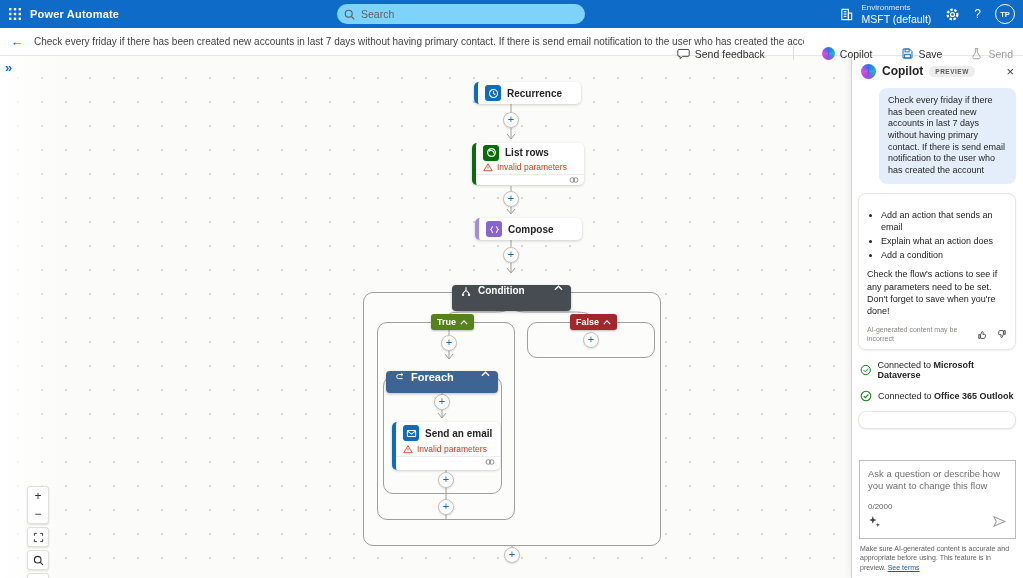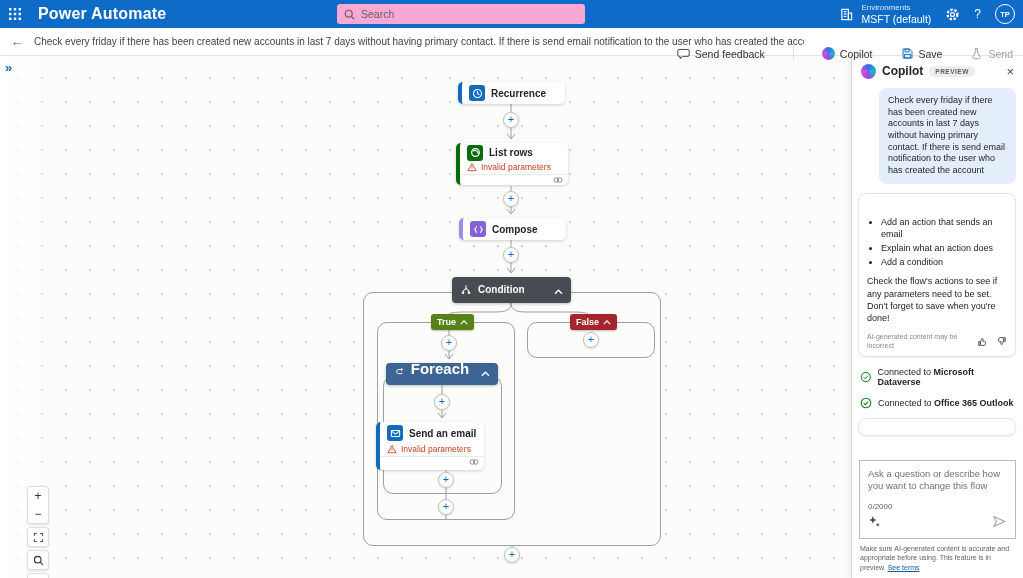--- a/index.html
+++ b/index.html
@@ -11,7 +11,7 @@
   .topbar { position:absolute; left:0; top:0; width:1023px; height:28px; background:#0E6BC7;
     display:flex; align-items:center; color:#fff; z-index:30; }
   .waffle { width:30px; height:28px; display:flex; align-items:center; justify-content:center; cursor:pointer; }
-  .app-title { font-size:16px; font-weight:700; margin-left:8px; letter-spacing:.2px; }
+  .app-title { font-size:11px; font-weight:700; margin-left:0; letter-spacing:.2px; }
   .searchbox { position:absolute; left:337px; top:4px; width:248px; height:20px; background:#f9a8d4;
     border-radius:3px; display:flex; align-items:center; padding:0 7px; gap:6px; }
   .searchbox span { font-size:10.5px; color:#616161; }

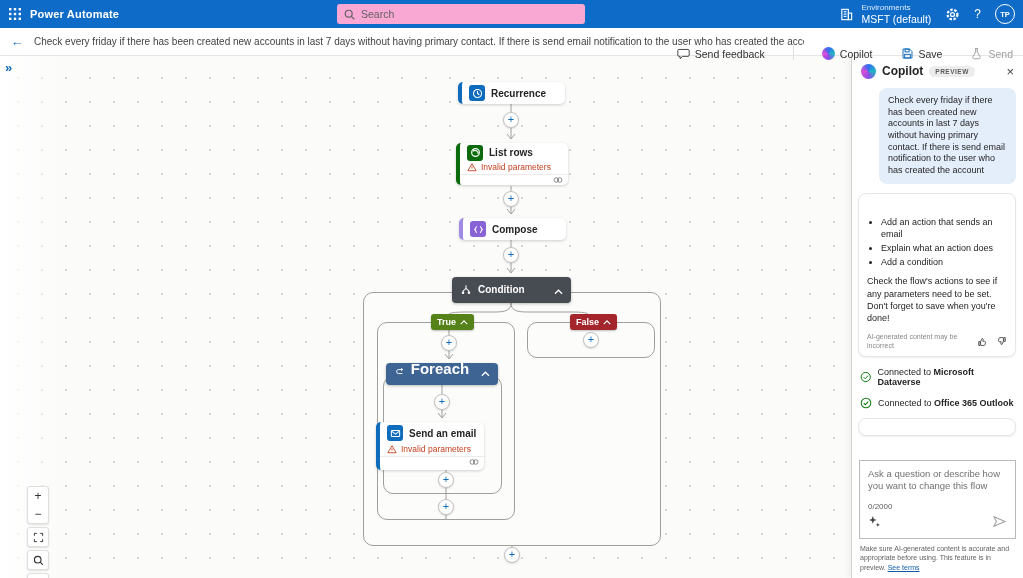--- a/index.html
+++ b/index.html
@@ -12,8 +12,8 @@
     display:flex; align-items:center; color:#fff; z-index:30; }
   .waffle { width:30px; height:28px; display:flex; align-items:center; justify-content:center; cursor:pointer; }
   .app-title { font-size:11px; font-weight:700; margin-left:0; letter-spacing:.2px; }
-  .searchbox { position:absolute; left:337px; top:4px; width:248px; height:20px; background:#f9a8d4;
-    border-radius:3px; display:flex; align-items:center; padding:0 7px; gap:6px; }
+  .searchbox { position:absolute; left:337px; top:4px; width:248px; height:20px; background:#7dd3fc;
+    border-radius:10px; display:flex; align-items:center; padding:0 7px; gap:6px; }
   .searchbox span { font-size:10.5px; color:#616161; }
   .top-right { position:absolute; right:8px; top:0; height:28px; display:flex; align-items:center; gap:14px; }
   .env { display:flex; align-items:center; gap:7px; cursor:pointer; }

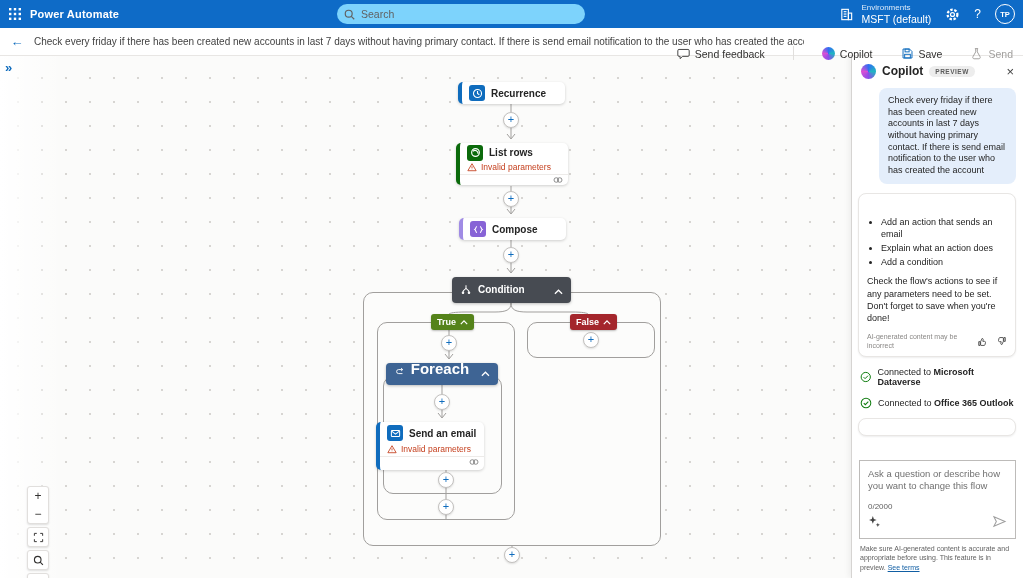--- a/index.html
+++ b/index.html
@@ -54,7 +54,7 @@
   svg.wires { position:absolute; left:0; top:0; z-index:2; }
 
   .card { position:absolute; background:#fff; border-radius:5px; box-shadow:0 1px 3px rgba(0,0,0,.18);
-    z-index:4; cursor:pointer; }
+    z-index:4; cursor:pointer;margin-left:16px; }
   .card .hd { display:flex; align-items:center; gap:6px; padding:0 7px; }
   .card .ttl { font-size:10px; font-weight:700; color:#242424; }
   .nicon { width:16px; height:16px; border-radius:3px; display:flex; align-items:center; justify-content:center; flex:none; }

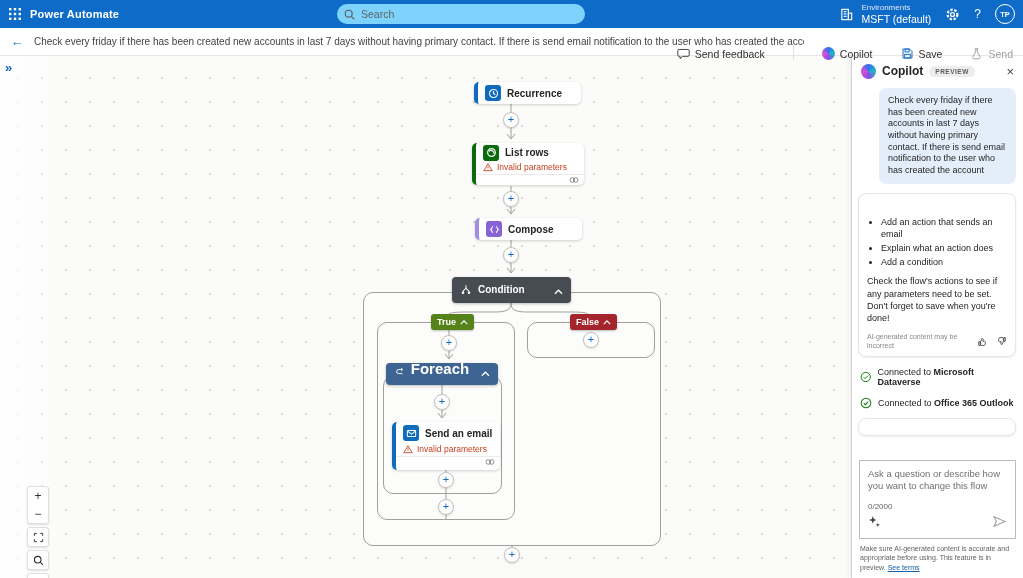--- a/index.html
+++ b/index.html
@@ -109,7 +109,7 @@
     font-size:9px; line-height:1.3; color:#242424; }
   .bubble-bot { margin-top:9px; background:#fff; border:1px solid #E8E6E4; border-radius:8px;
     box-shadow:0 1px 2px rgba(0,0,0,.07); padding:8px 8px 5px 8px; font-size:9px; line-height:1.35; color:#242424; }
-  .bubble-bot ul { margin:14px 0 7px 14px; }
+  .bubble-bot ul { margin:7px 0 7px 14px; }
   .bubble-bot li { margin-bottom:2px; }
   .ai-note { display:flex; align-items:center; margin-top:8px; font-size:7px; color:#8A8886; }
   .ai-note .sp { flex:1; }

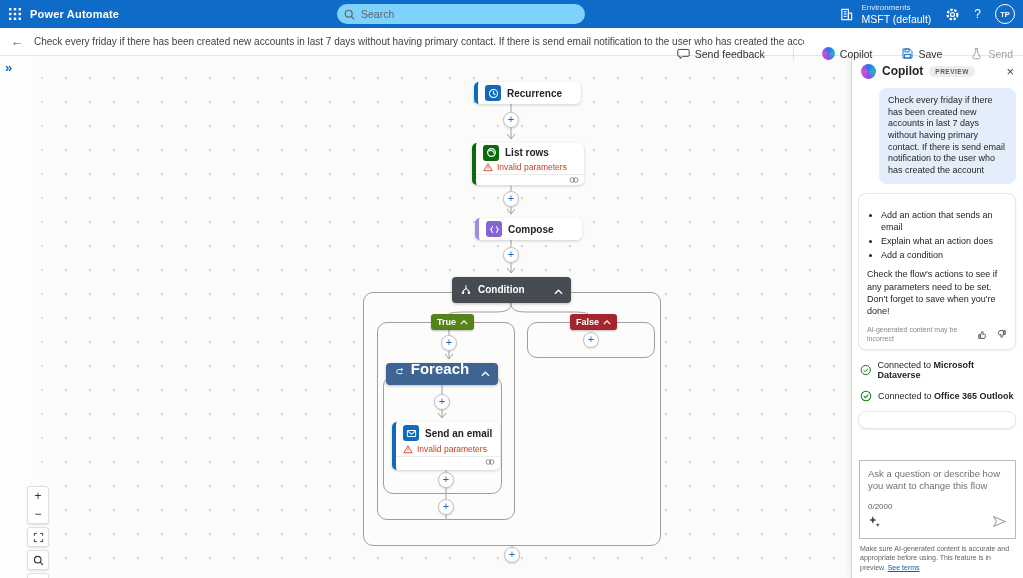--- a/index.html
+++ b/index.html
@@ -69,9 +69,9 @@
   #node-sendemail { left:376px; top:366px; width:108px; height:48px; border-left:4px solid #0F6CBD; }
   #node-sendemail .hd { height:22px; }
 
-  .hnode { position:absolute; border-radius:4px; color:#fff; display:flex; align-items:flex-end;
-    gap:6px; padding:8px 8px; font-size:10px; font-weight:700; z-index:5;
-    box-shadow:0 1px 3px rgba(0,0,0,.25); cursor:pointer; }
+  .hnode { position:absolute; border-radius:4px; color:#fff; display:flex; align-items:flex-start;
+    gap:6px; padding:0 8px; font-size:10px; font-weight:700; z-index:5;
+    box-shadow:0 1px 3px rgba(0,0,0,.25); cursor:pointer;margin-top:8px; }
   #node-condition { left:452px; top:221px; width:119px; height:26px; background:#474B52; }
   #node-foreach   { left:386px; top:307px; width:112px; height:22px; background:#3E6494; }
   .hsp { flex:1; }

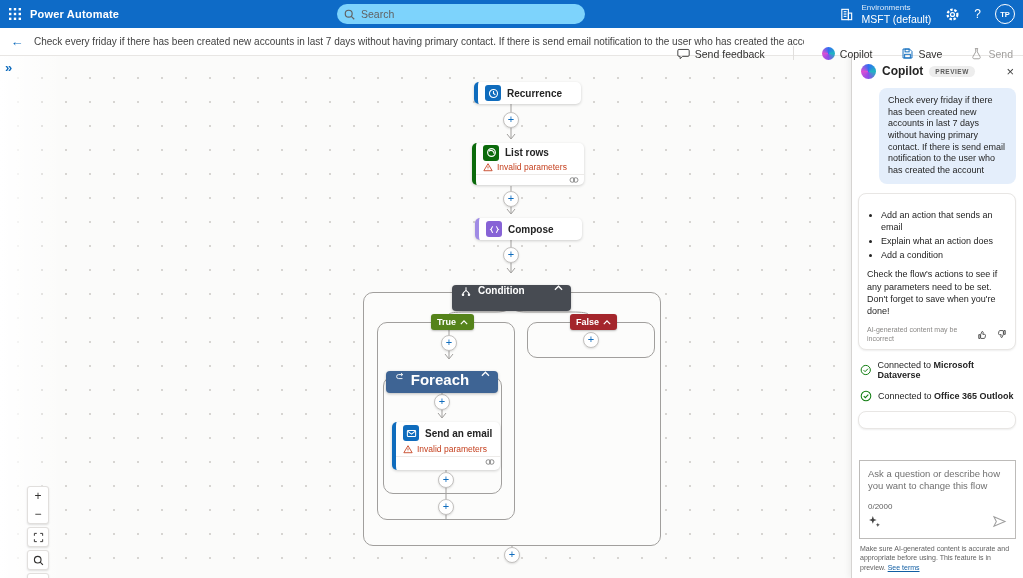--- a/index.html
+++ b/index.html
@@ -327,7 +327,7 @@
         </svg>
     </div>
 
-    <div class="hnode" id="node-foreach" style="font-size:15px;">
+    <div class="hnode" id="node-foreach" style="font-size:11px;">
       <svg width="11" height="11" viewBox="0 0 14 14" fill="none" stroke="#fff" stroke-width="1.2">
         <path d="M11,4.5 H6 a2.6,2.6 0 0 0 0,5.2 h5"></path>
           <path d="M9.2,2.6 L11.3,4.5 L9.2,6.4"></path>

